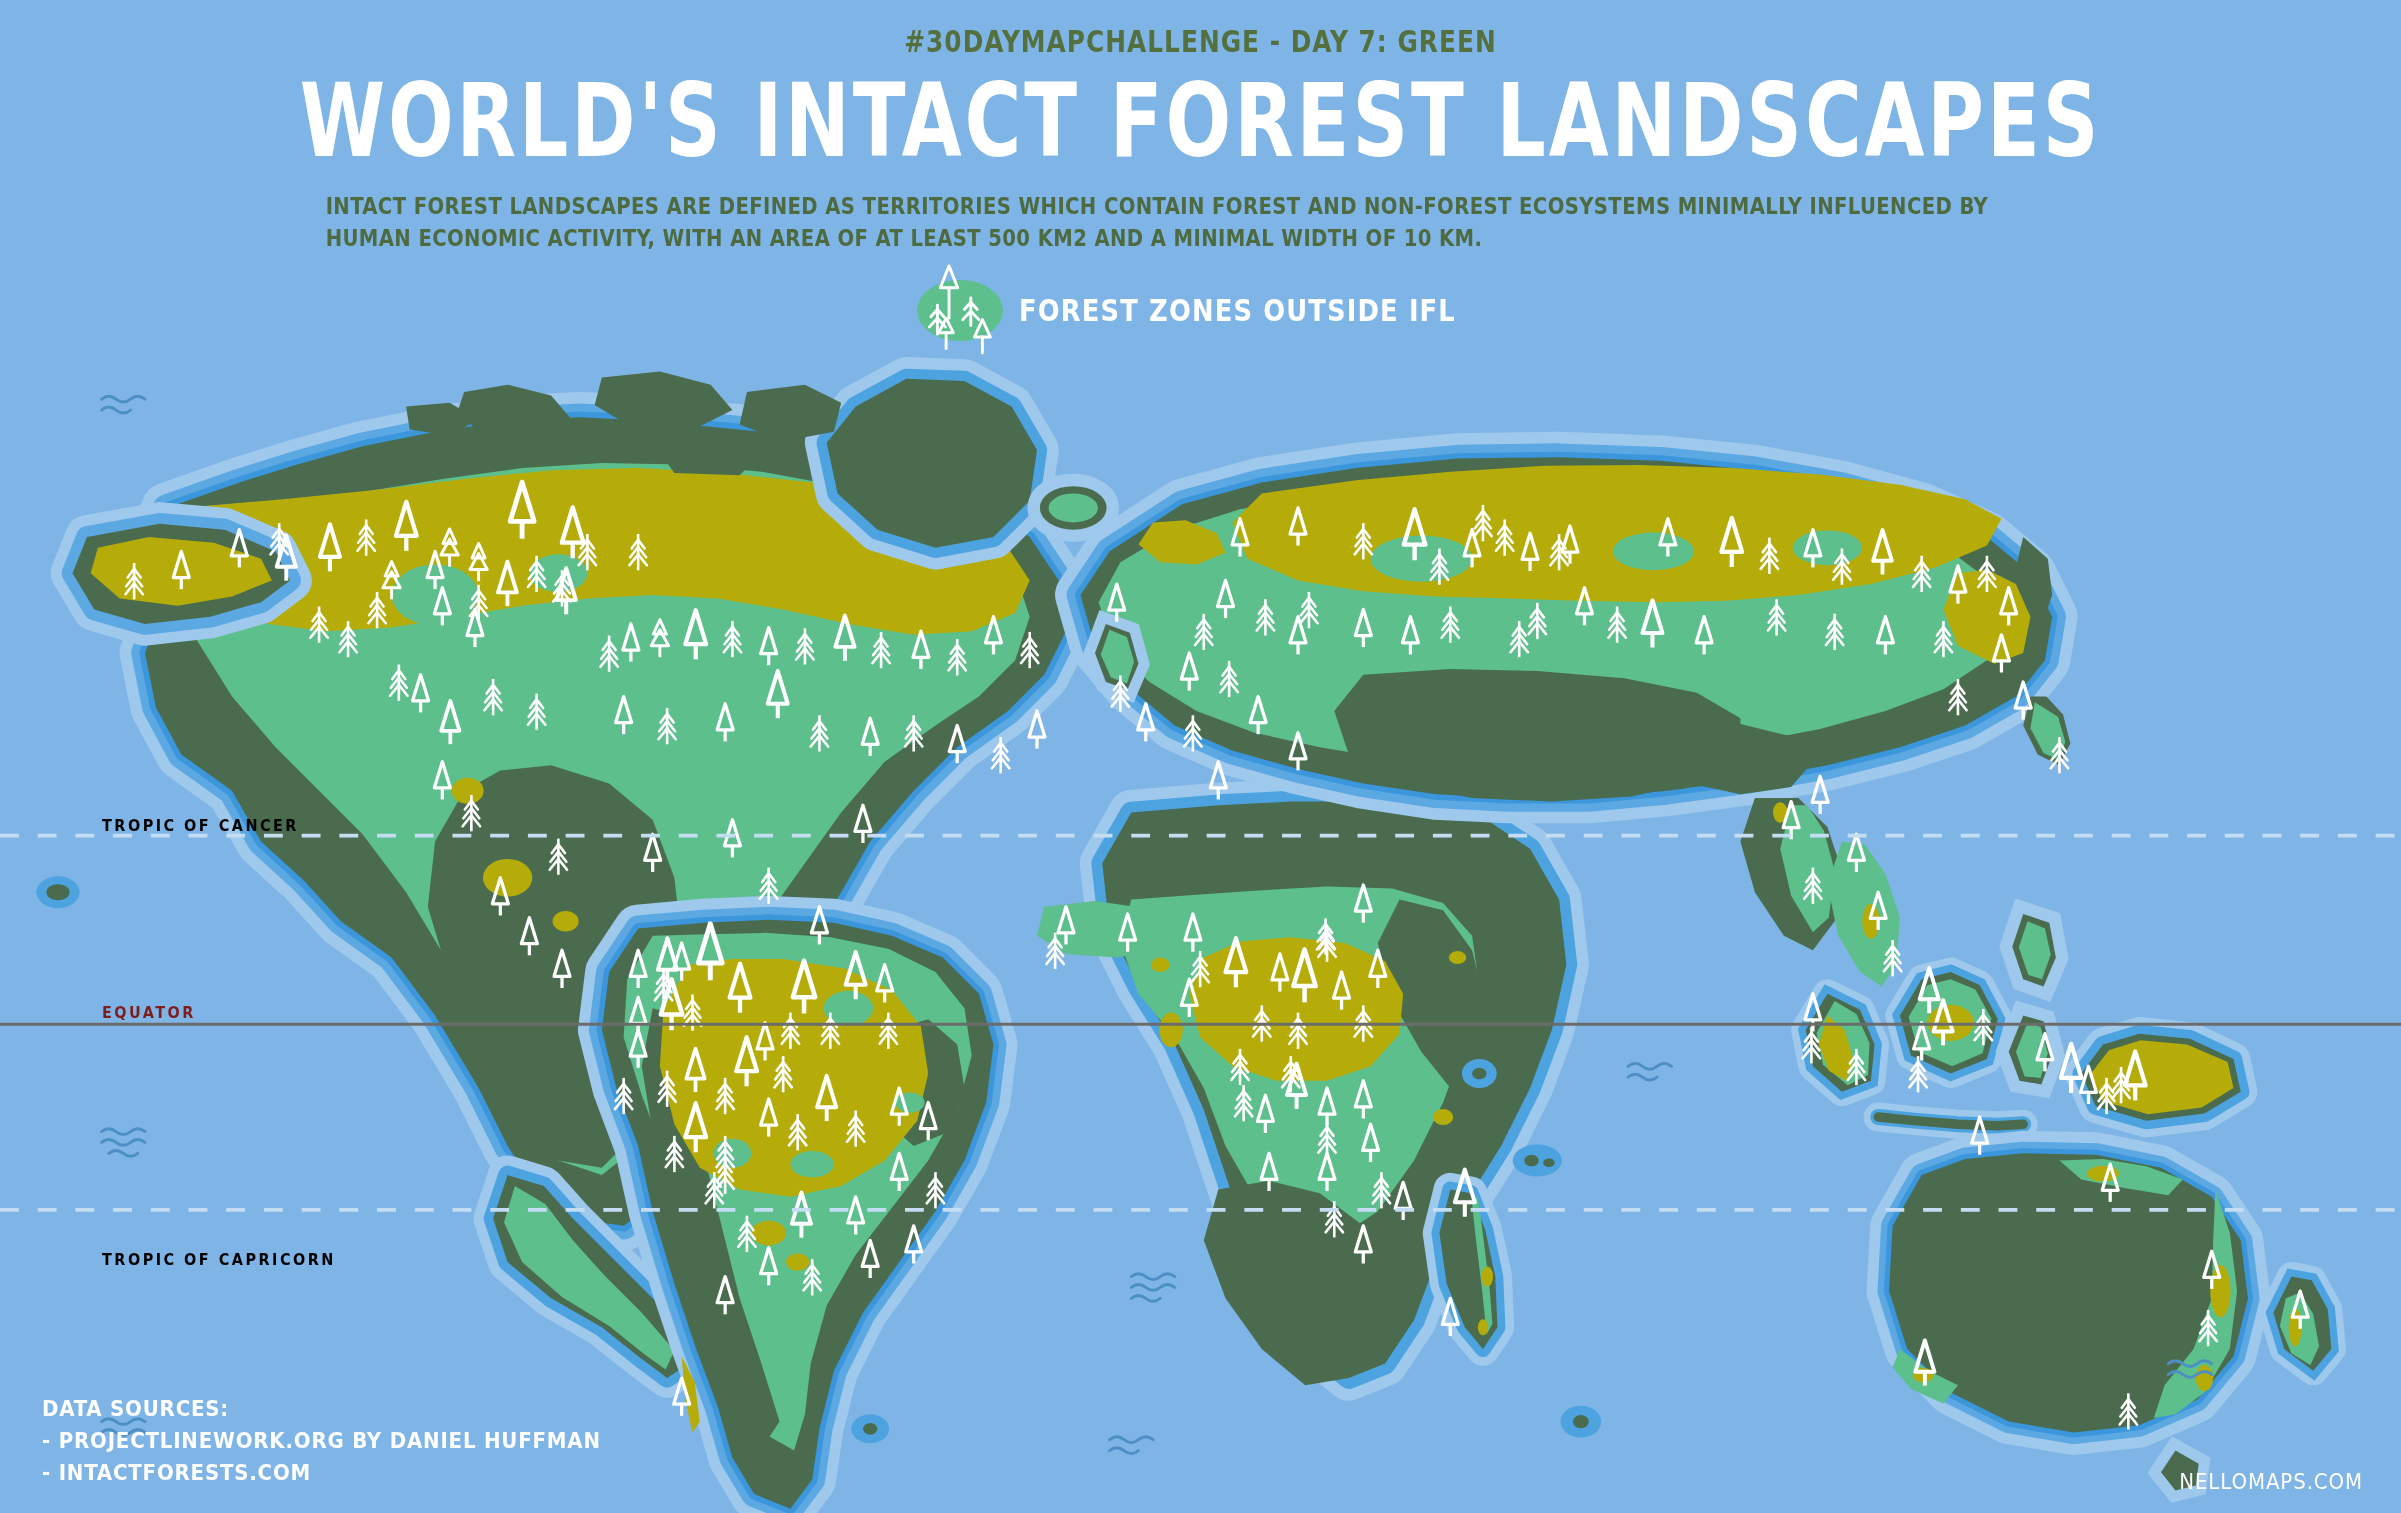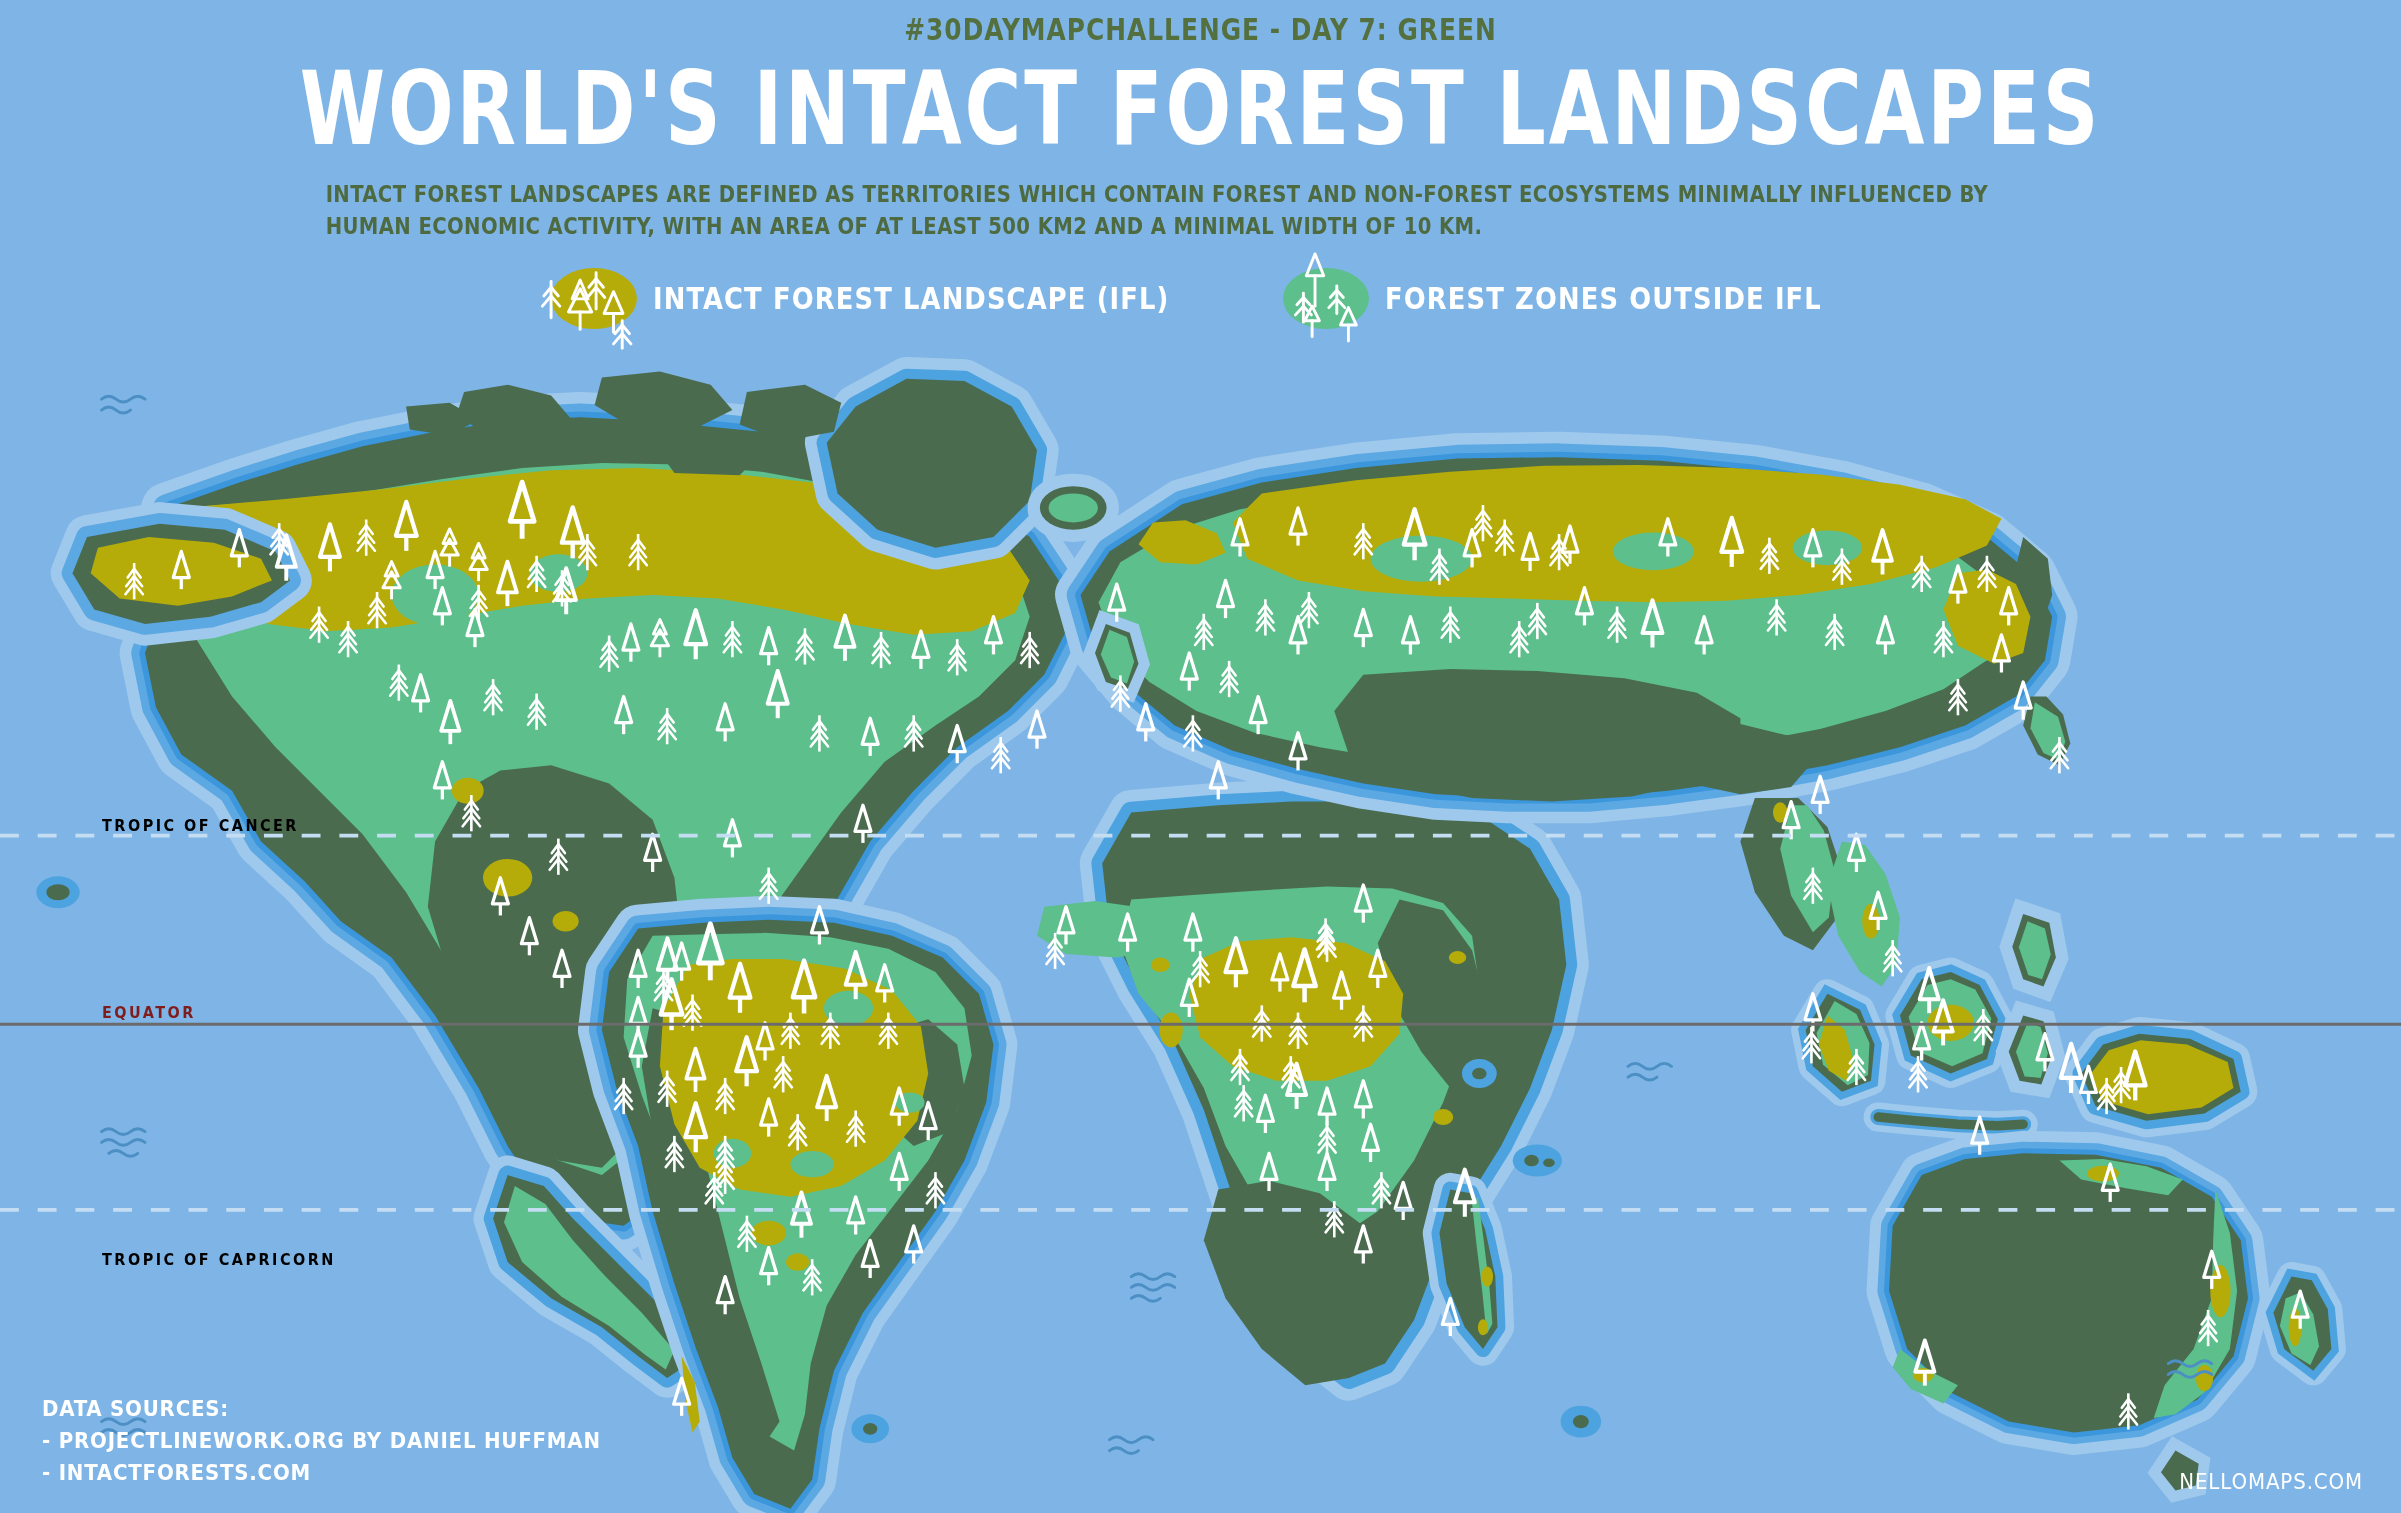--- a/index.html
+++ b/index.html
@@ -11,7 +11,7 @@
   }
 
   
-  #header { position: absolute; left: 0; top: 0; width: 2401px; z-index: 40; }
+  #header { position: absolute; left: 0; top: 12px; width: 2401px; z-index: 40; }
 
   #challenge-tag {
     text-align: center;

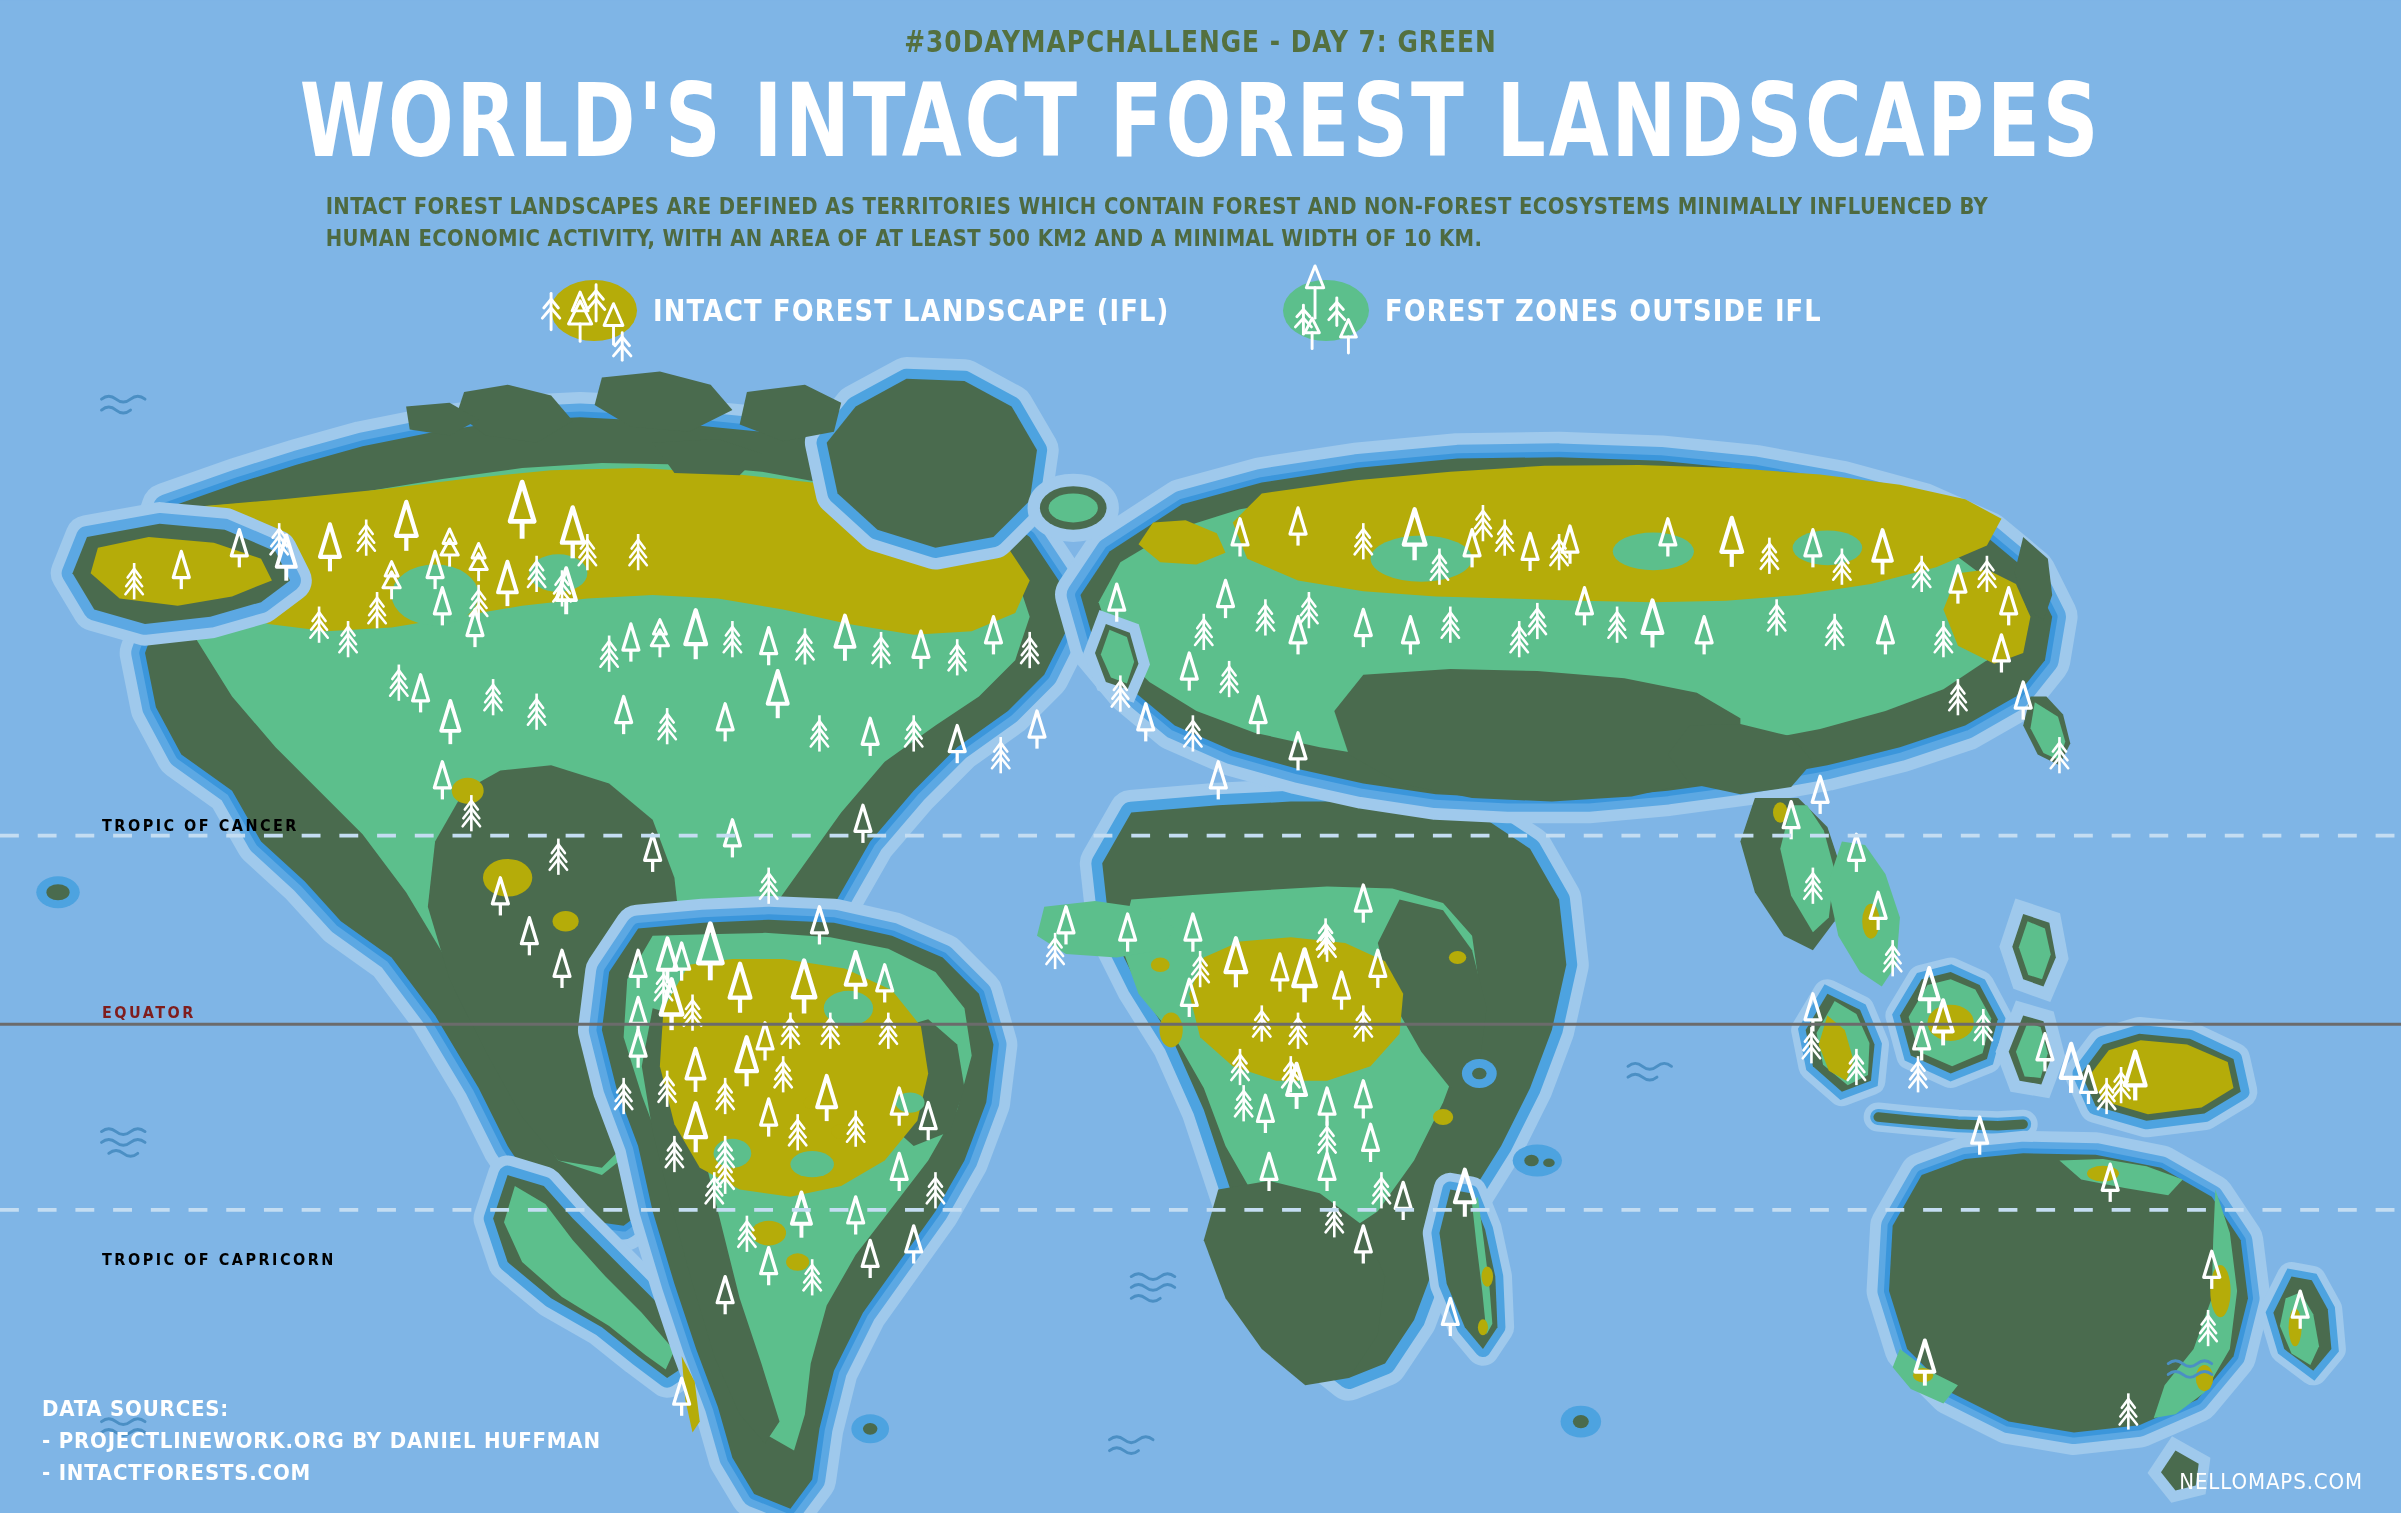--- a/index.html
+++ b/index.html
@@ -630,26 +630,6 @@
 
   <div id="legend">
 
-    <div class="legend-entry">
-      <div class="legend-swatch" style="background:#b5ac09;">
-        <svg width="120" height="98" viewBox="0 0 165 135">
-          <g fill="none" stroke="#ffffff" stroke-width="4" stroke-linejoin="round" stroke-linecap="round">
-            <path d="M22 42 L22 92"></path>
-              <path d="M22 50 L12 62 M22 50 L32 62 M22 62 L10 76 M22 62 L34 76"></path>
-            <path d="M62 40 L73 66 L51 66 Z"></path>
-              <path d="M62 52 L78 84 L46 84 Z"></path>
-              <path d="M62 84 L62 108"></path>
-            <path d="M84 30 L84 80"></path>
-              <path d="M84 38 L74 50 M84 38 L94 50 M84 50 L72 64 M84 50 L96 64"></path>
-            <path d="M108 56 L121 86 L95 86 Z"></path>
-              <path d="M108 86 L108 112"></path>
-            <path d="M120 96 L120 134"></path>
-              <path d="M120 102 L110 114 M120 102 L130 114 M120 114 L108 128 M120 114 L132 128"></path>
-          </g>
-        </svg>
-      </div>
-      <div class="legend-label">INTACT FOREST LANDSCAPE (IFL)</div>
-    </div>
 
     <div class="legend-entry">
       <div class="legend-swatch" style="background:#5cbf8c;">

